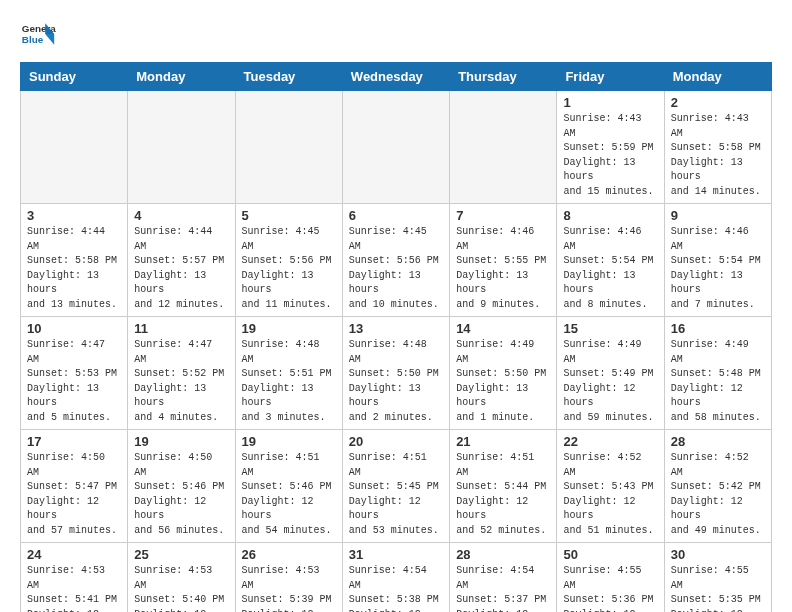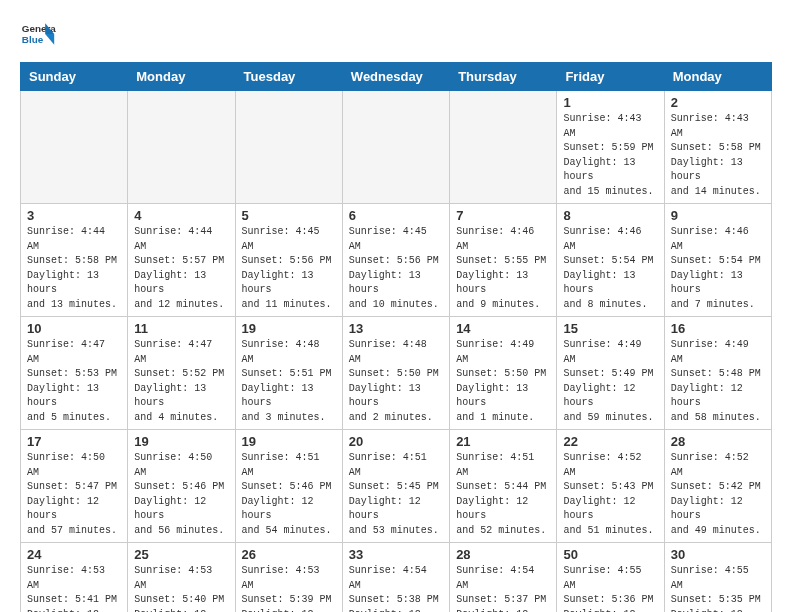--- a/index.html
+++ b/index.html
@@ -313,7 +313,7 @@
 and 45 minutes.</div>
           </td>
           <td>
-            <div class="day-number">33</div>
+            <div class="day-number">31</div>
             <div class="day-info" style="white-space: pre-line;">Sunrise: 4:54 AM
 Sunset: 5:38 PM
 Daylight: 12 hours

